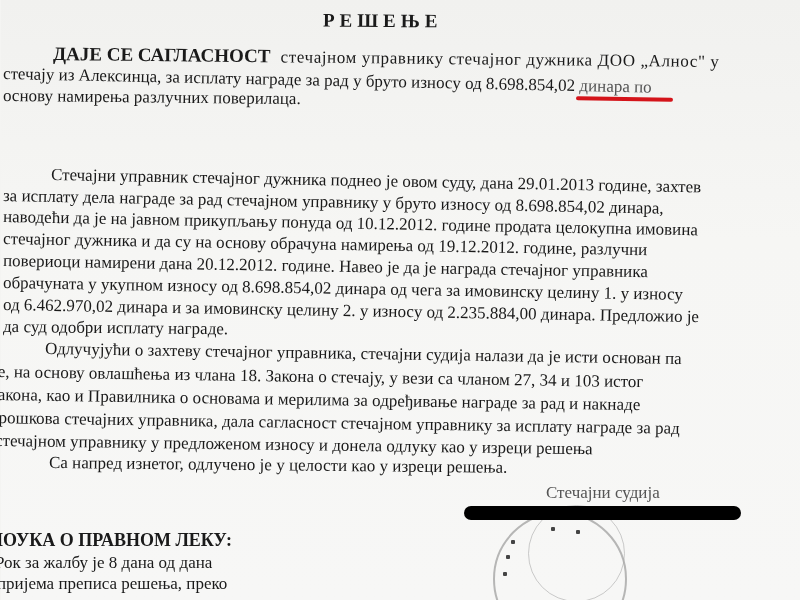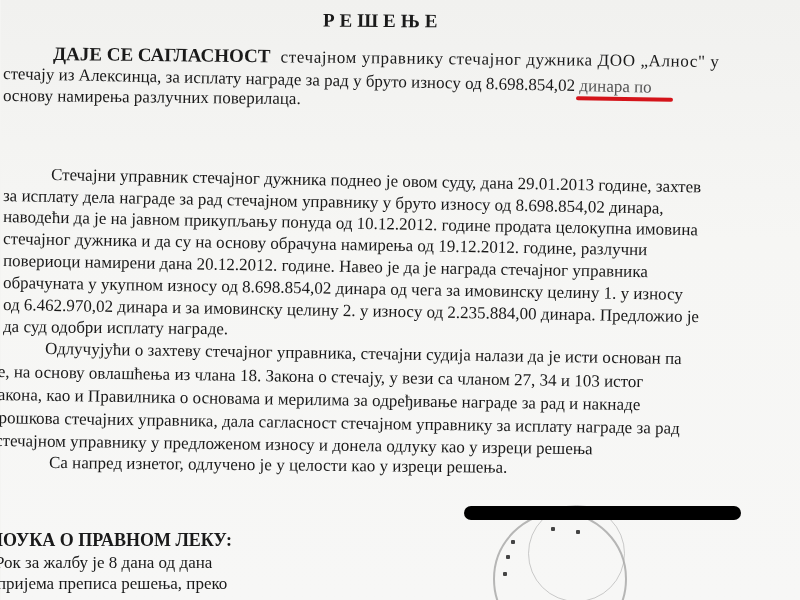--- a/index.html
+++ b/index.html
@@ -100,6 +100,7 @@
 
   <div class="line" style="left:48px; top:453px; transform:rotate(0.6deg);">Са напред изнетог, одлучено је у целости као у изреци решења.</div>
 
+  <div class="judge-label">Стечајни судија</div>
 
   <div class="stamp"></div>
   <div class="stamp-inner"></div>

